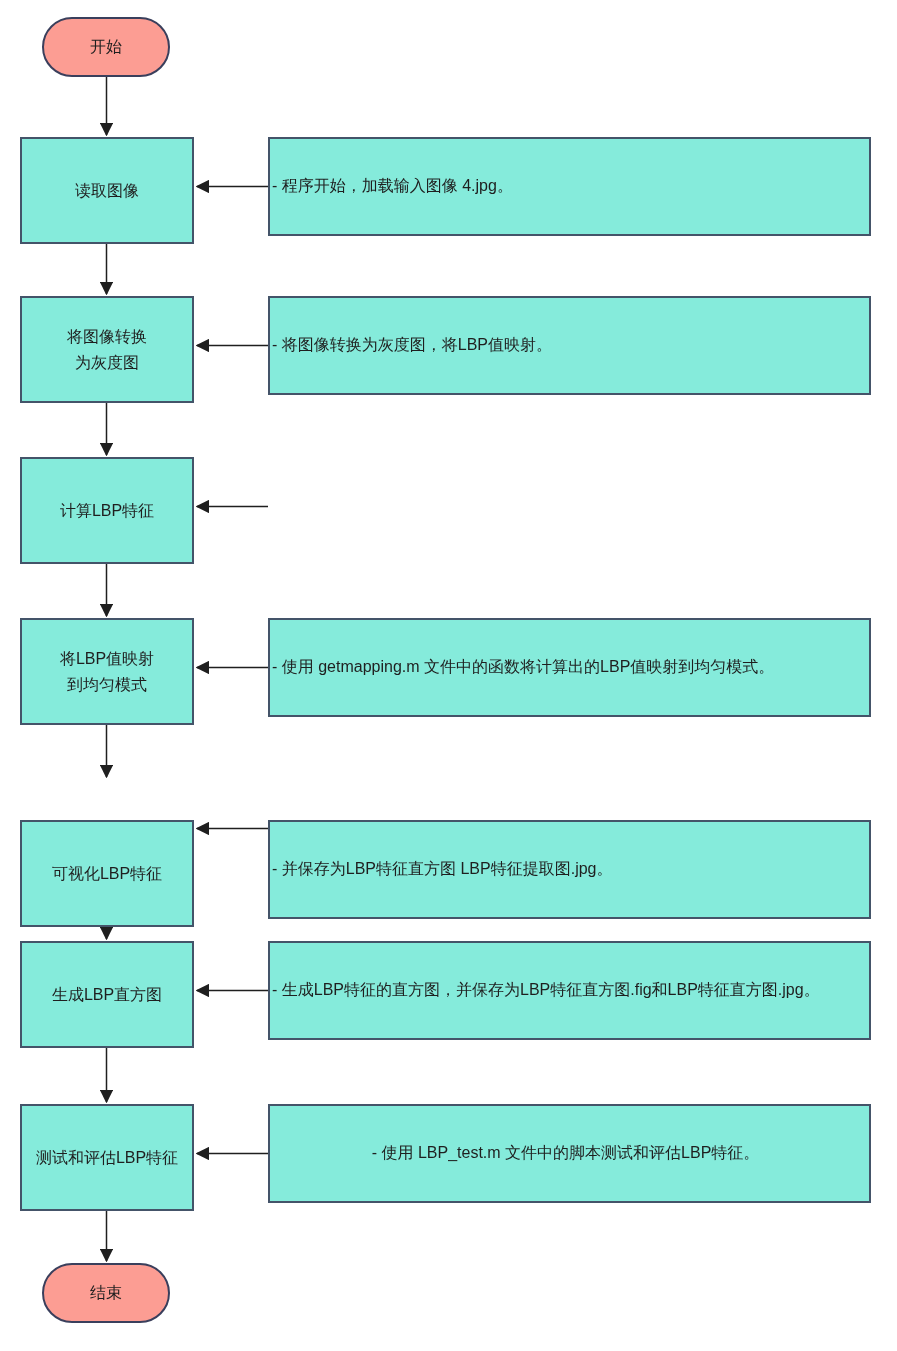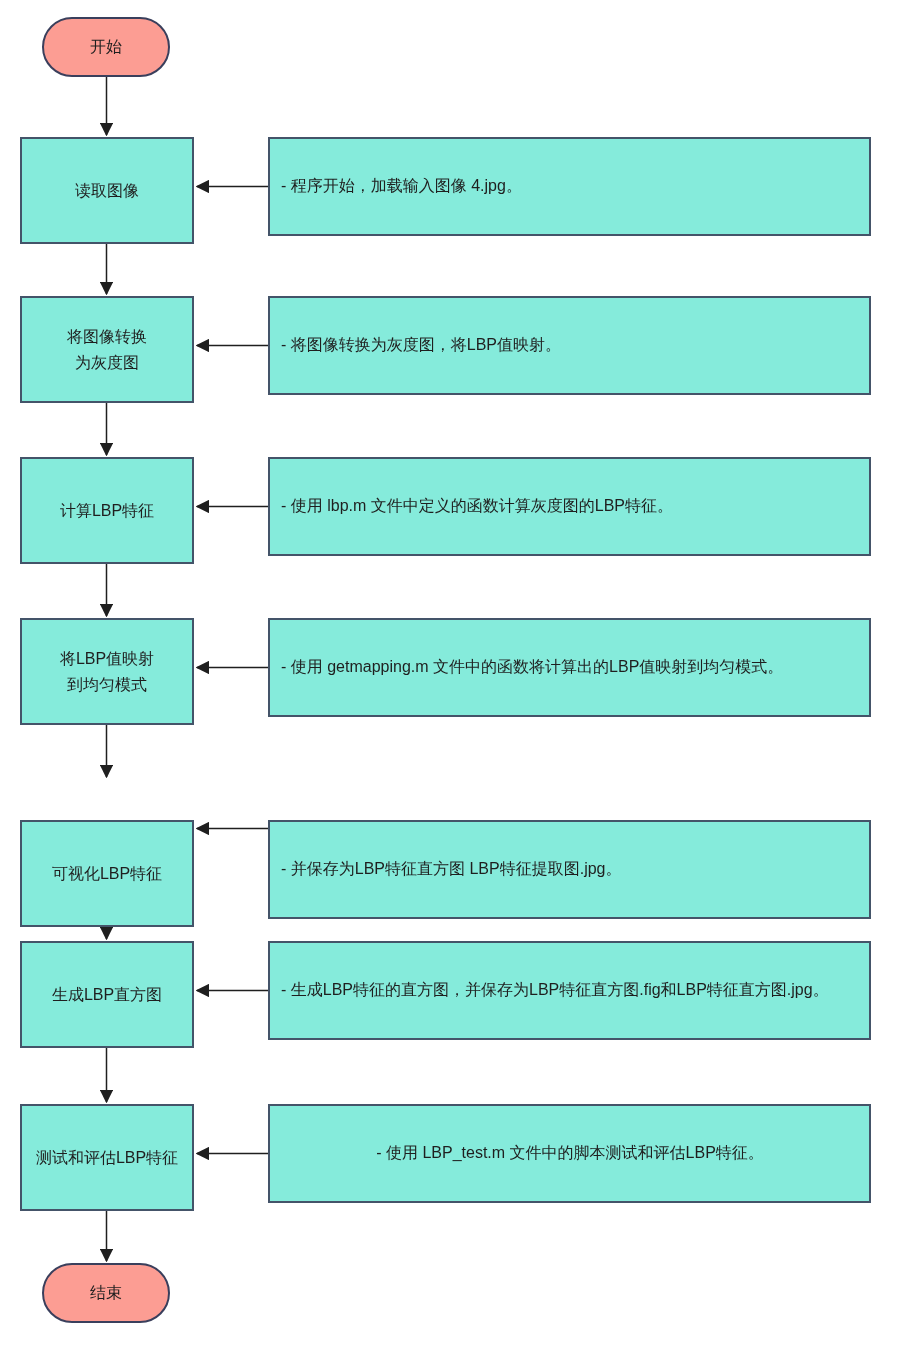--- a/index.html
+++ b/index.html
@@ -62,7 +62,7 @@
     font-size: 16px;
     color: var(--text, #1F1F1F);
   }
-  .note-label { padding-left: 11px; padding-right: 10px; }
+  .note-label { padding-left: 2px; padding-right: 10px; }
   svg.connectors {
     position: absolute;
     left: 0; top: 0;

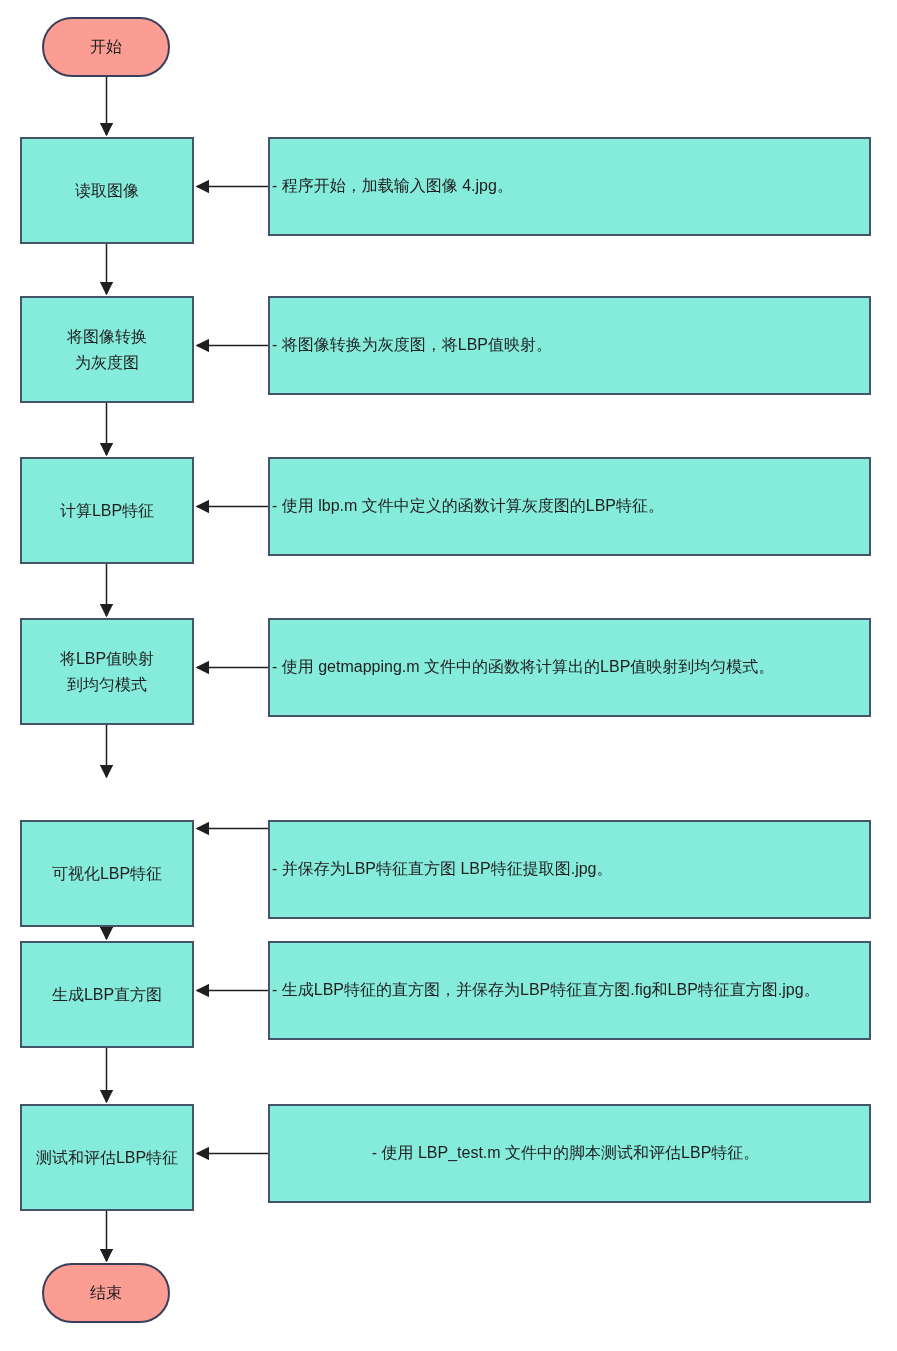--- a/index.html
+++ b/index.html
@@ -133,9 +133,6 @@
   <div class="process-node r2">
     <span class="node-label">计算LBP特征</span>
   </div>
-  <div class="note-box r2">
-    <span class="note-label">- 使用 lbp.m 文件中定义的函数计算灰度图的LBP特征。</span>
-  </div>
 
   <div class="process-node r3">
     <span class="node-label">将LBP值映射

